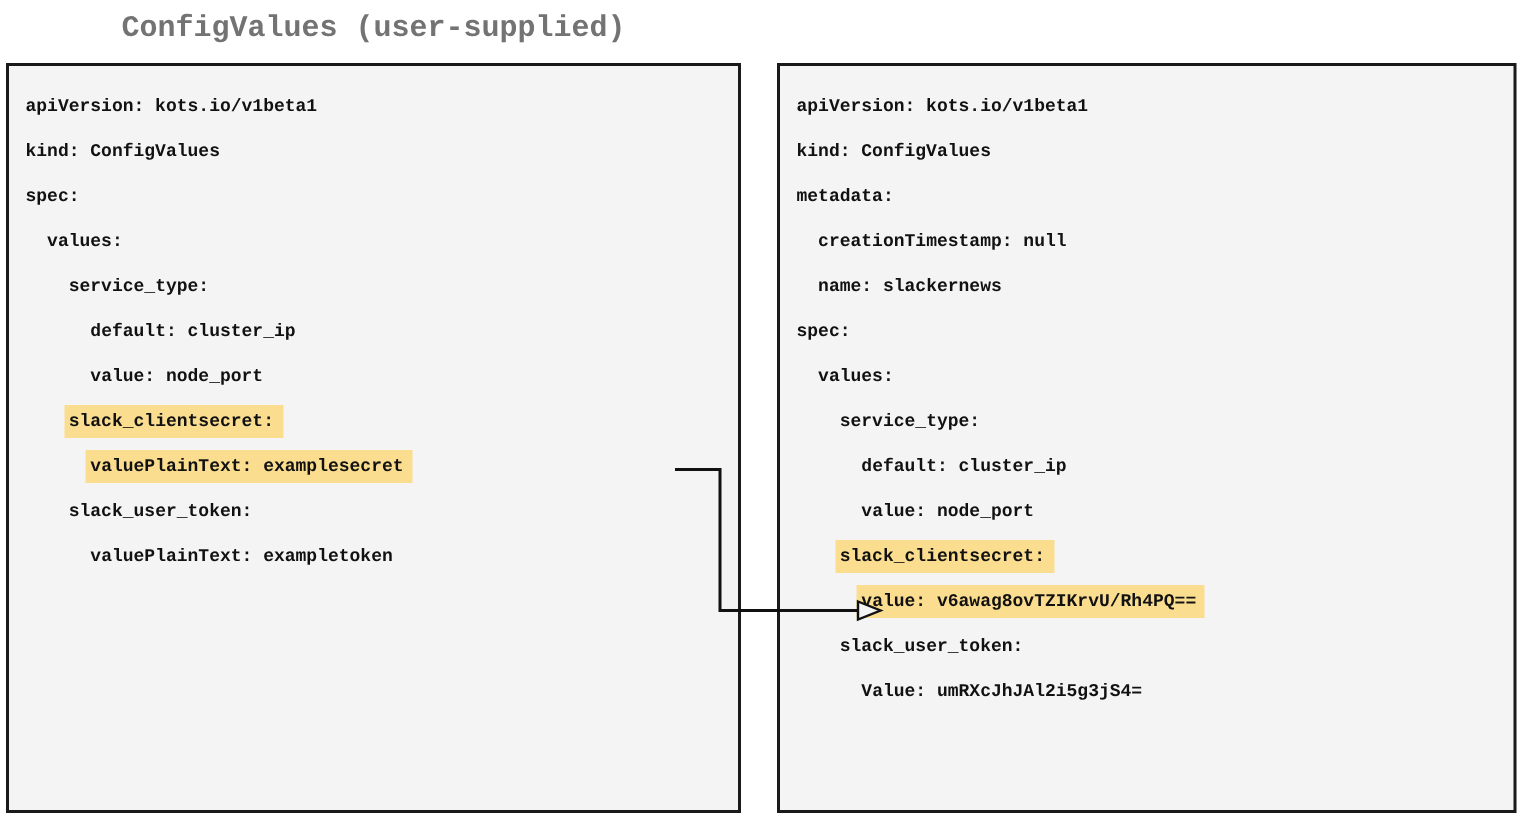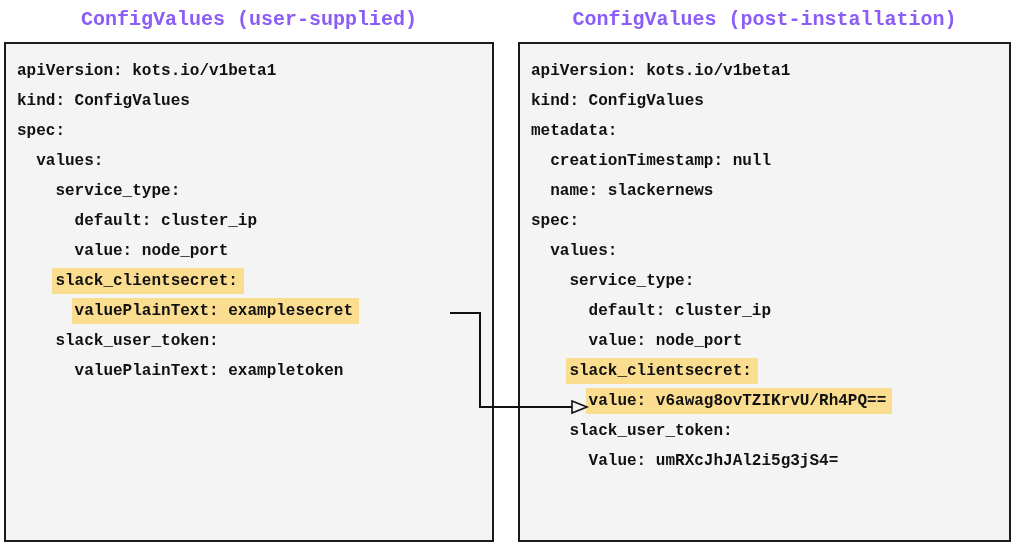--- a/index.html
+++ b/index.html
@@ -18,7 +18,7 @@
     font-size: 20px;
     line-height: 26px;
     text-align: center;
-    color: #8b5cf6;
+    color: #737373;
     white-space: pre;
   }
   .panel-title.left  { left: 4px;   width: 490px; }

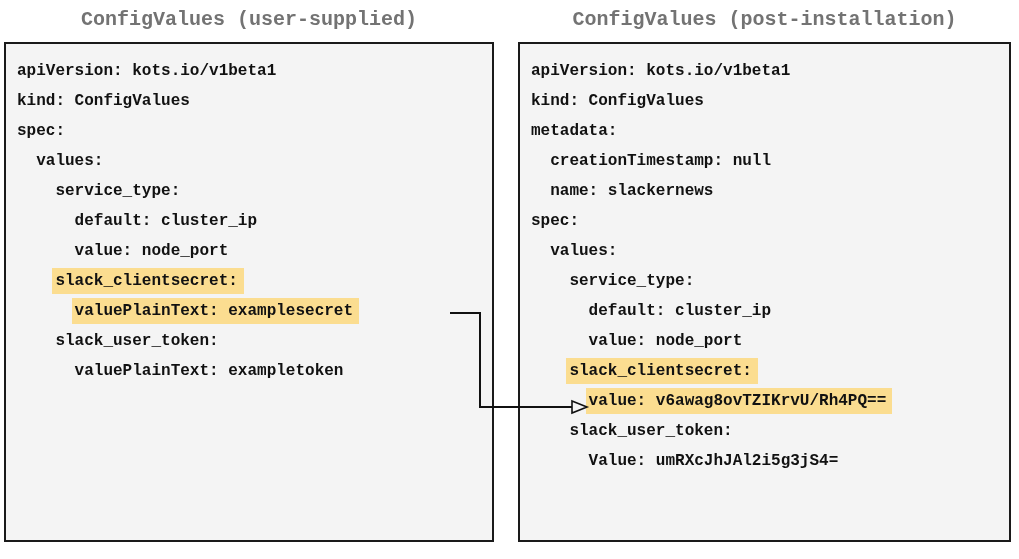--- a/index.html
+++ b/index.html
@@ -62,7 +62,6 @@
 
   <div class="panel-title left">ConfigValues (user-supplied)</div>
 
-  <div class="panel-title right">ConfigValues (post-installation)</div>
 
   <div class="panel left">
     <div class="code" id="left-code"><div class="line"><span></span><span>apiVersion: kots.io/v1beta1</span></div><div class="line"><span></span><span>kind: ConfigValues</span></div><div class="line"><span></span><span>spec:</span></div><div class="line"><span>  </span><span>values:</span></div><div class="line"><span>    </span><span>service_type:</span></div><div class="line"><span>      </span><span>default: cluster_ip</span></div><div class="line"><span>      </span><span>value: node_port</span></div><div class="line"><span>    </span><span class="hl">slack_clientsecret:</span></div><div class="line"><span>      </span><span class="hl">valuePlainText: examplesecret</span></div><div class="line"><span>    </span><span>slack_user_token:</span></div><div class="line"><span>      </span><span>valuePlainText: exampletoken</span></div></div>

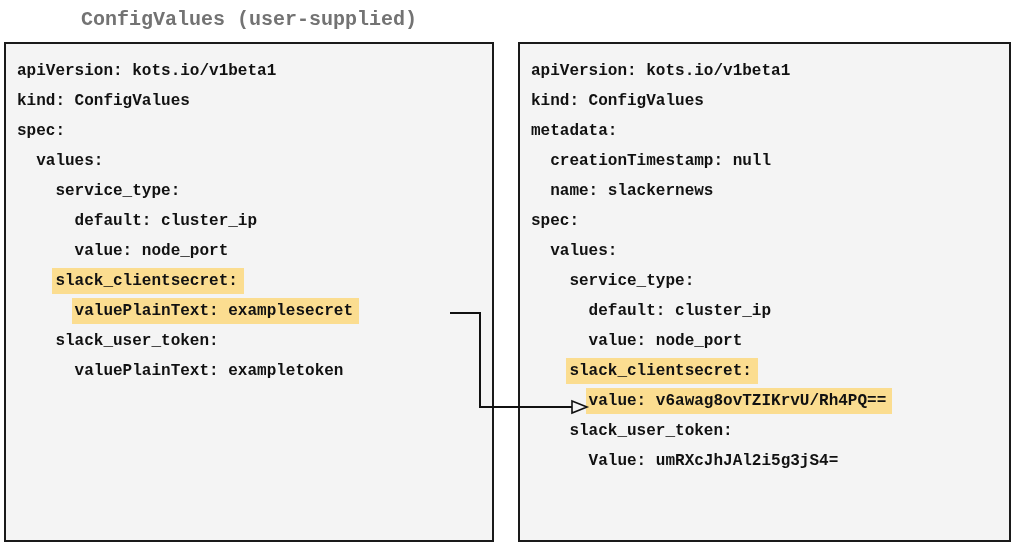--- a/index.html
+++ b/index.html
@@ -35,7 +35,7 @@
   .panel.right { left: 518px; width: 493px; }
   .code {
     padding: 12px 0 0 11px;
-    font-size: 16px;
+    font-size: 12px;
     font-weight: bold;
     line-height: 30px;
     color: #111111;

